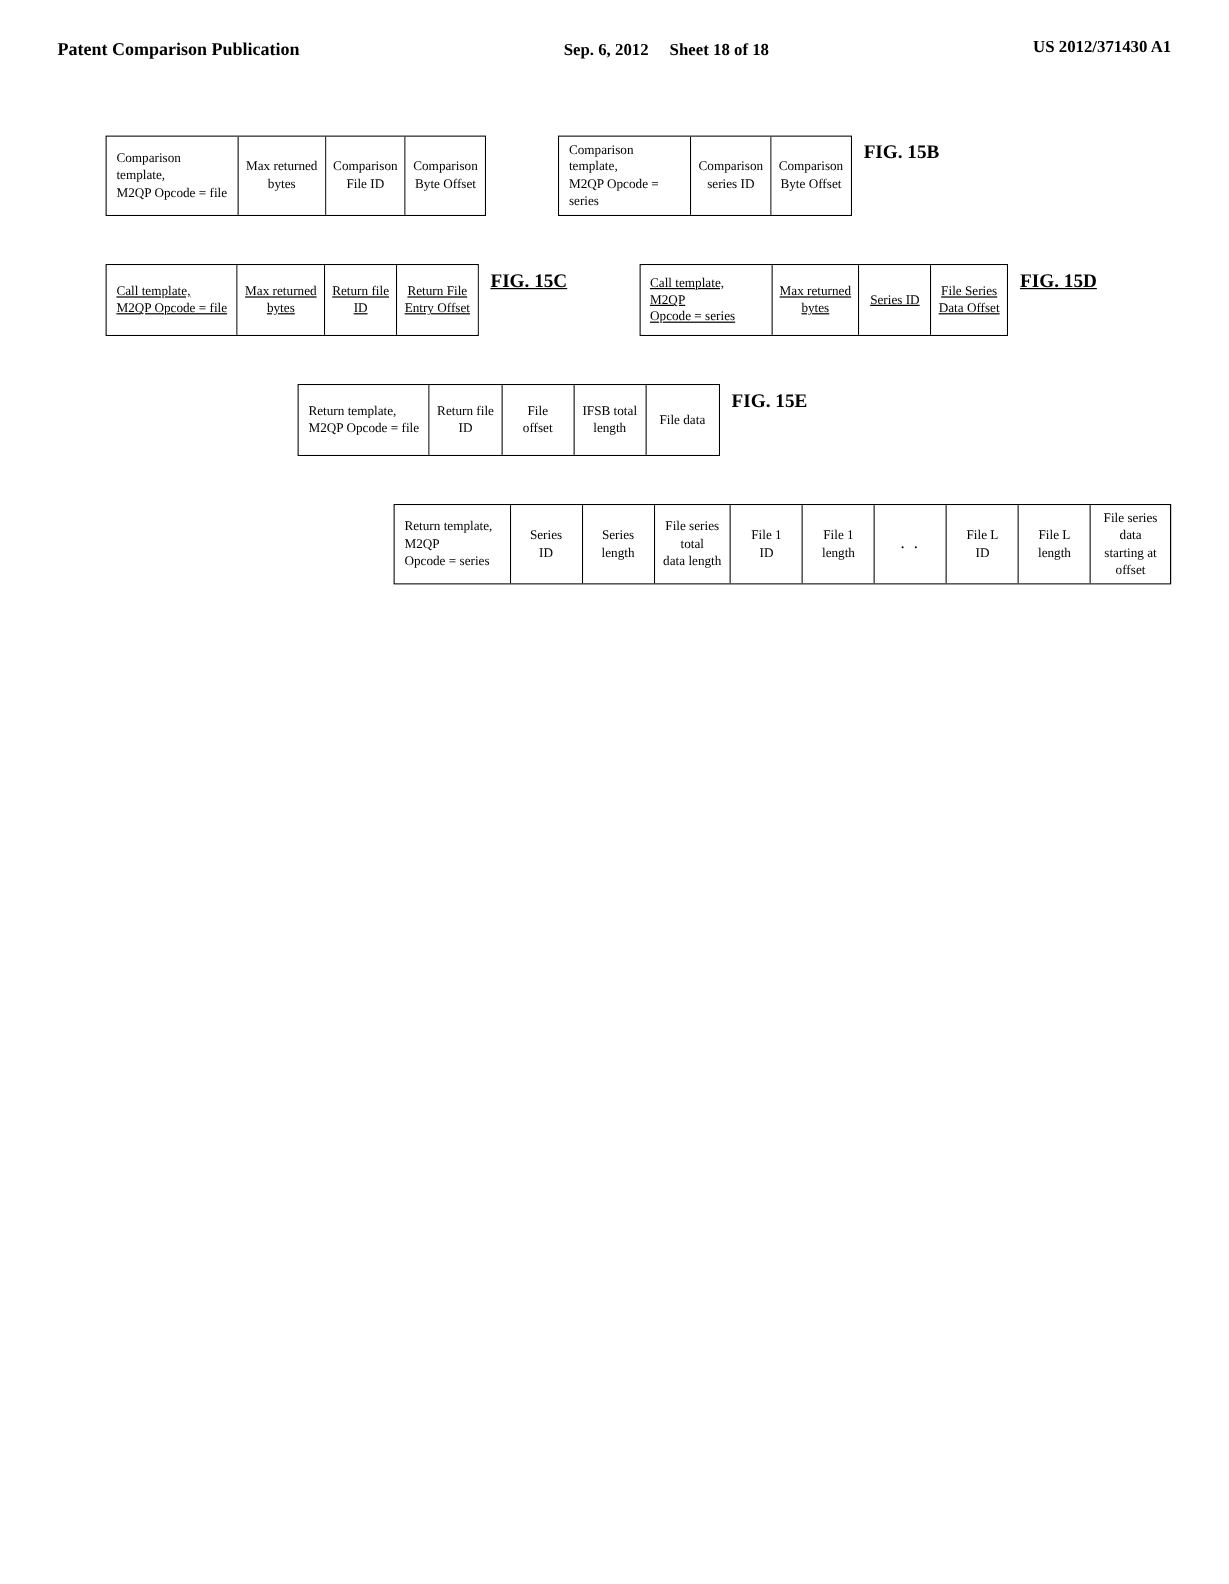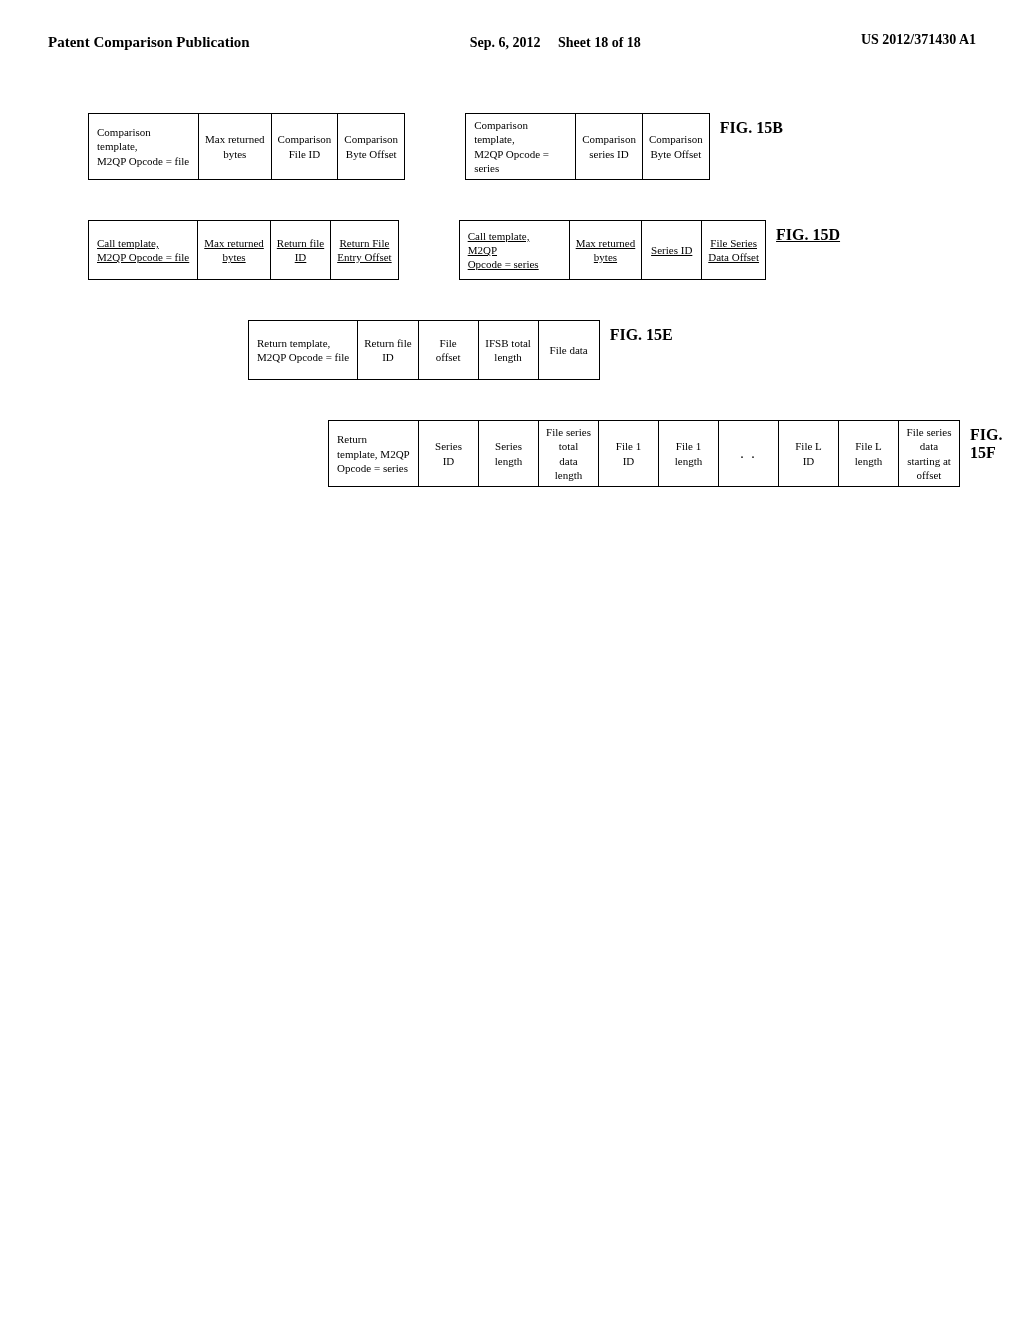--- a/index.html
+++ b/index.html
@@ -166,6 +166,7 @@
         <div class="template-cell">Return file<br>ID</div>
         <div class="template-cell">Return File<br>Entry Offset</div>
       </div>
+      <div class="fig-title">FIG. 15C</div>
     </div>
 
     <div class="single-fig">

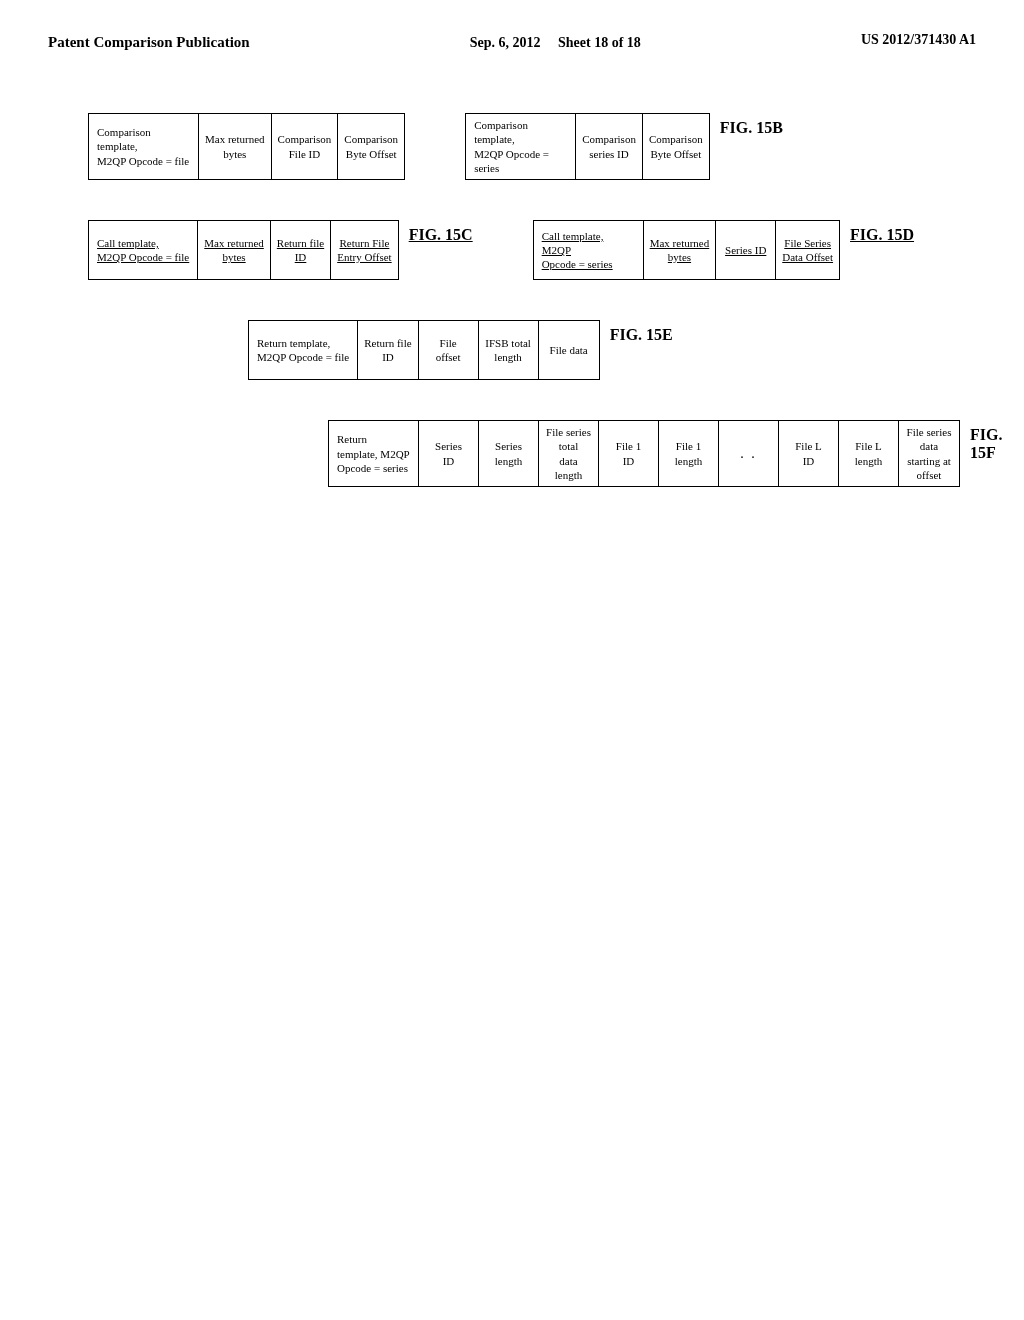--- a/index.html
+++ b/index.html
@@ -211,7 +211,6 @@
         <div class="template-cell">File L<br>length</div>
         <div class="template-cell">File series data<br>starting at offset</div>
       </div>
-      <div class="fig-title">FIG. 15F</div>
     </div>
   </div>
 

